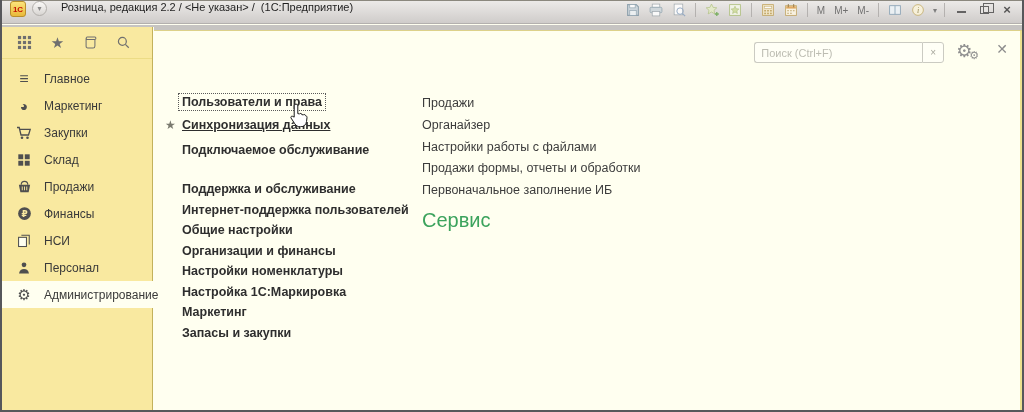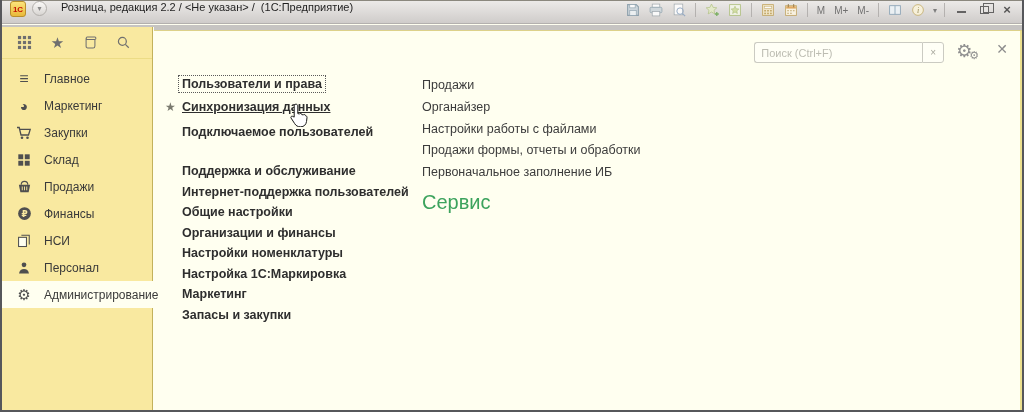--- a/index.html
+++ b/index.html
@@ -74,7 +74,7 @@
   .panel-close { margin-left:14px; font-size:14px; color:#8c8c8c; cursor:pointer; line-height:14px; }
 
   
-  .cols { position:absolute; left:0; top:4px; right:0; bottom:0; padding:44px 0 0 28px; display:flex; }
+  .cols { position:absolute; left:0; top:4px; right:0; bottom:0; padding:62px 0 0 28px; display:flex; }
   .col-left { width:240px; flex:0 0 auto; }
   .col-right { flex:1 1 auto; }
   a.cmd { display:block; font-size:12.5px; color:#3c3c3c; text-decoration:none; cursor:pointer; }

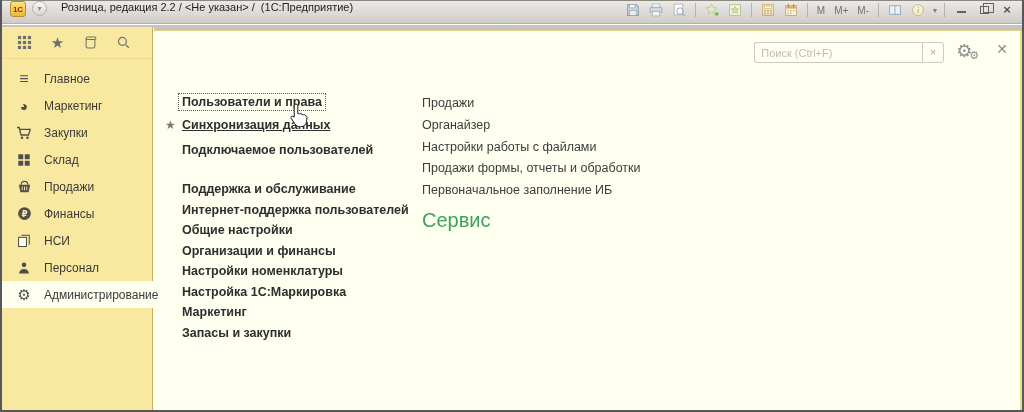--- a/index.html
+++ b/index.html
@@ -326,7 +326,7 @@
           <a class="cmd hovered">Синхронизация данных</a>
         </div>
         <div class="feat-row">
-          <a class="cmd">Подключаемое пользователей</a>
+          <a class="cmd">Подключаемое обслуживание</a>
         </div>
 
         <div class="link-list">

